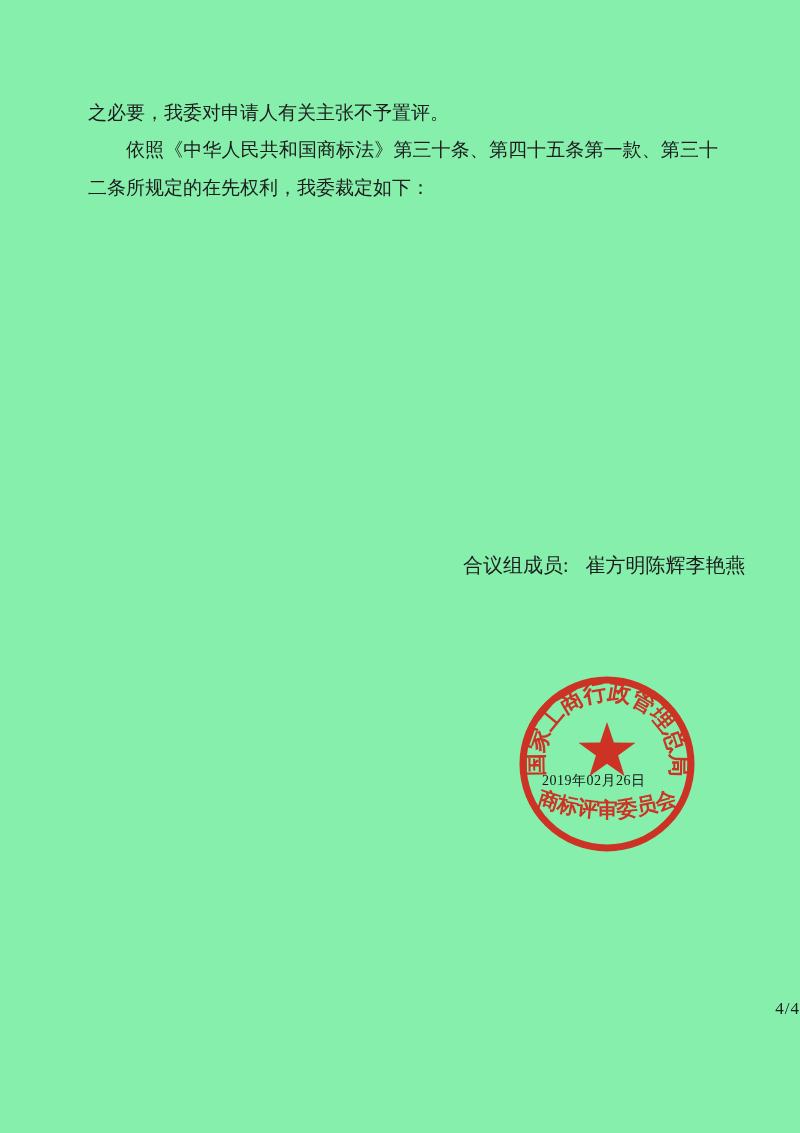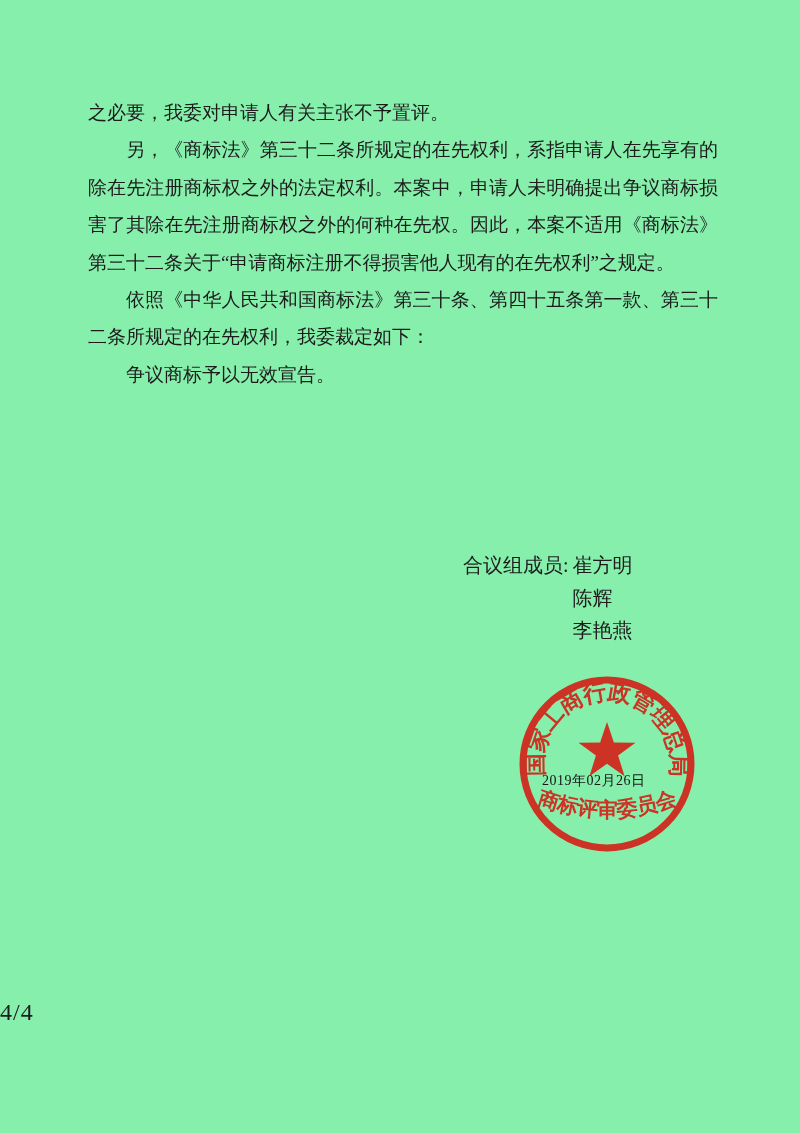--- a/index.html
+++ b/index.html
@@ -100,7 +100,6 @@
 
   <div class="body-text">
     <p>之必要，我委对申请人有关主张不予置评。</p>
-    <p class="indent">另，《商标法》第三十二条所规定的在先权利，系指申请人在先享有的除在先注册商标权之外的法定权利。本案中，申请人未明确提出争议商标损害了其除在先注册商标权之外的何种在先权。因此，本案不适用《商标法》第三十二条关于“申请商标注册不得损害他人现有的在先权利”之规定。</p>
     <p class="indent">依照《中华人民共和国商标法》第三十条、第四十五条第一款、第三十二条所规定的在先权利，我委裁定如下：</p>
     <p class="indent">争议商标予以无效宣告。</p>
   </div>

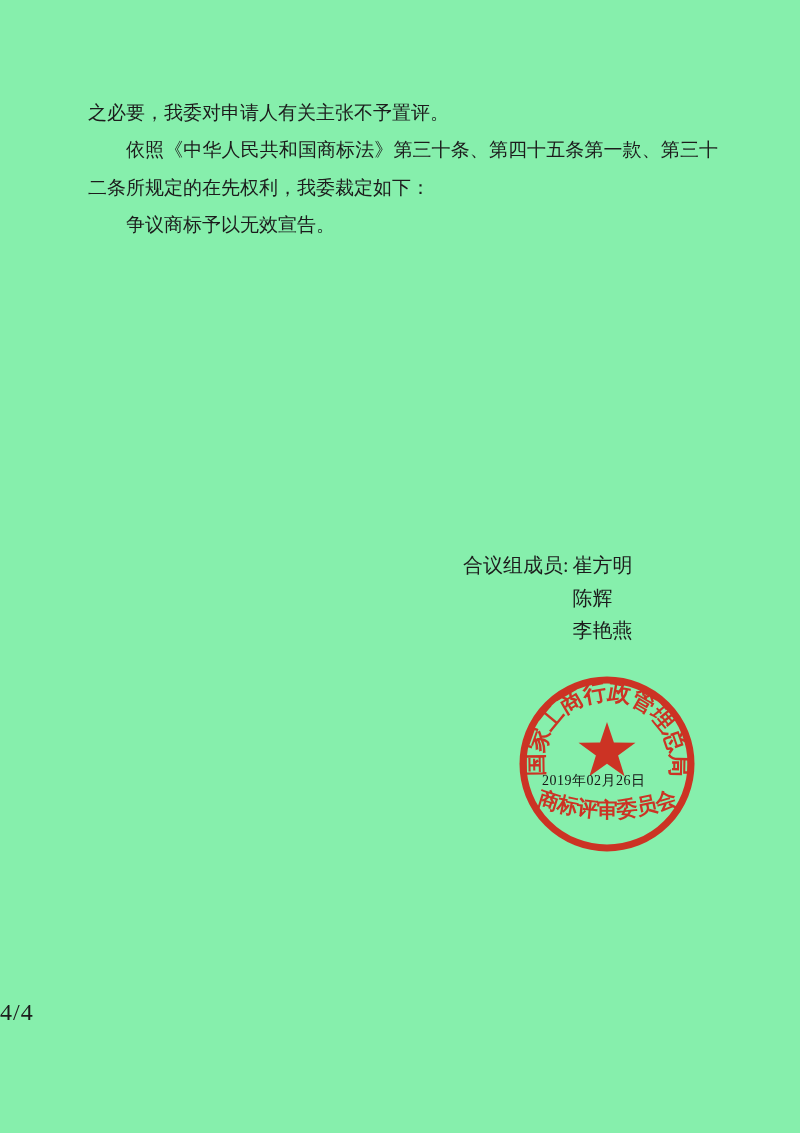--- a/index.html
+++ b/index.html
@@ -101,7 +101,6 @@
   <div class="body-text">
     <p>之必要，我委对申请人有关主张不予置评。</p>
     <p class="indent">依照《中华人民共和国商标法》第三十条、第四十五条第一款、第三十二条所规定的在先权利，我委裁定如下：</p>
-    <p class="indent">争议商标予以无效宣告。</p>
   </div>
 
   <div class="panel-block">

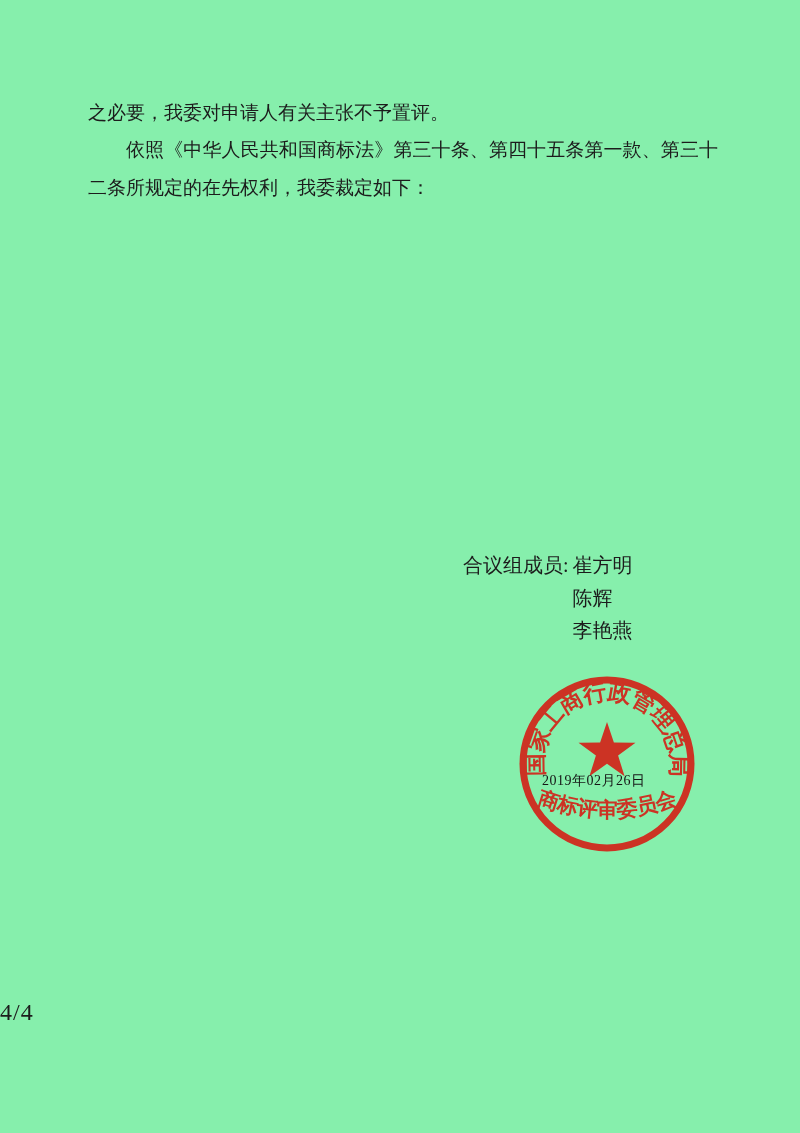--- a/index.html
+++ b/index.html
@@ -44,7 +44,7 @@
     white-space: nowrap;
   }
   .panel-label {
-    margin-right: 4px;
+    margin-right: 17px;
   }
   .panel-members {
     display: flex;

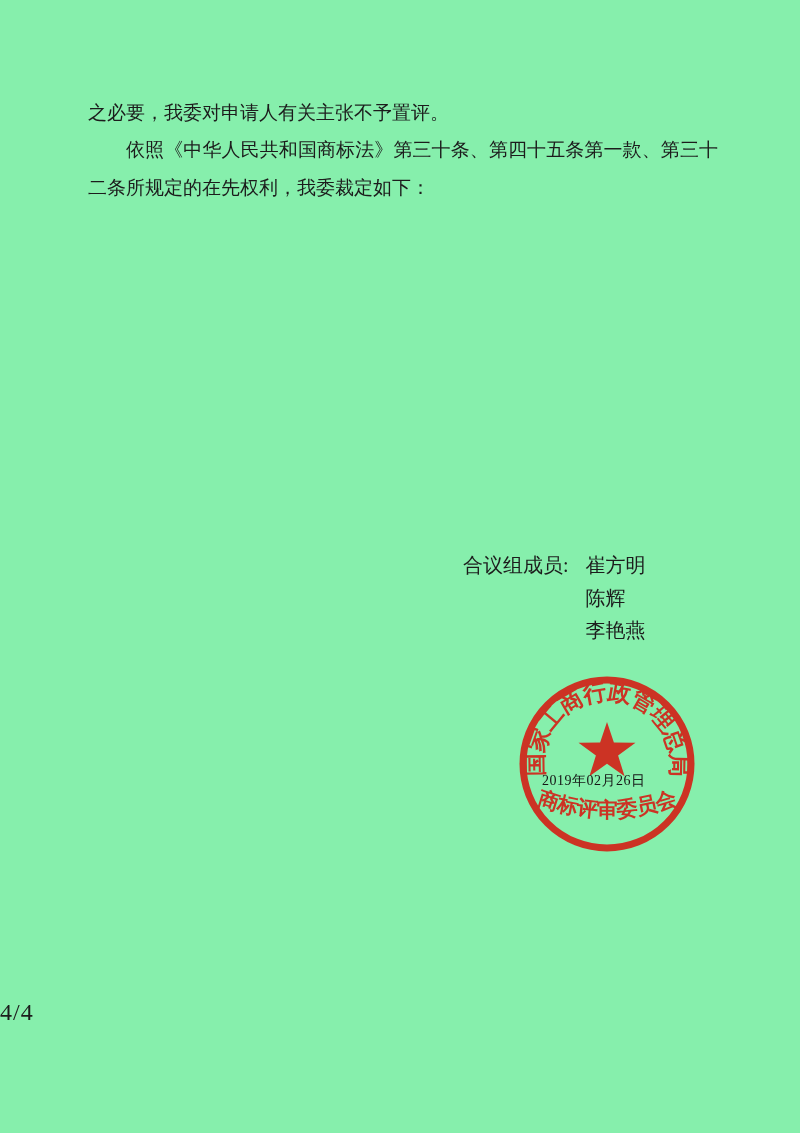--- a/index.html
+++ b/index.html
@@ -48,7 +48,7 @@
   }
   .panel-members {
     display: flex;
-    flex-direction: column;
+    flex-direction: row;
     justify-content: center;
   }
   .seal-wrap {

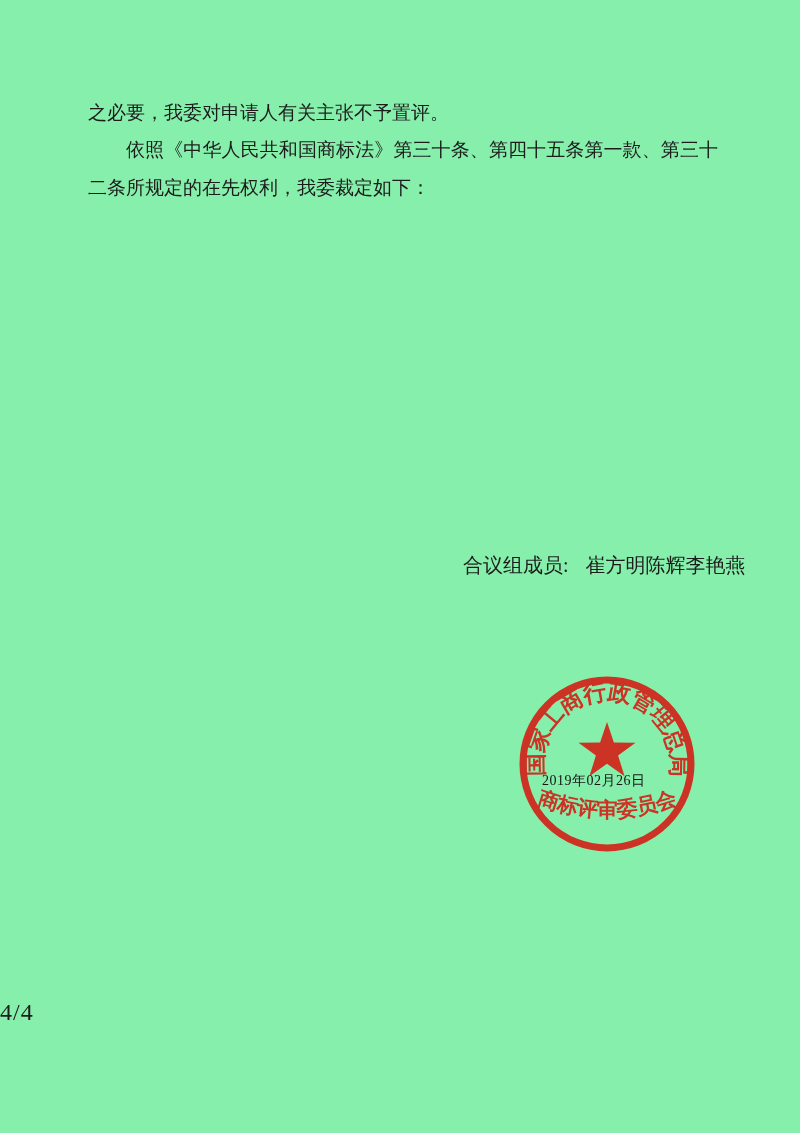--- a/index.html
+++ b/index.html
@@ -88,8 +88,8 @@
     left: 0;
     top: 999px;
     width: 100%;
-    text-align: left;
-    font-size: 24px;
+    text-align: right;
+    font-size: 17px;
     letter-spacing: 1px;
   }
 </style>

